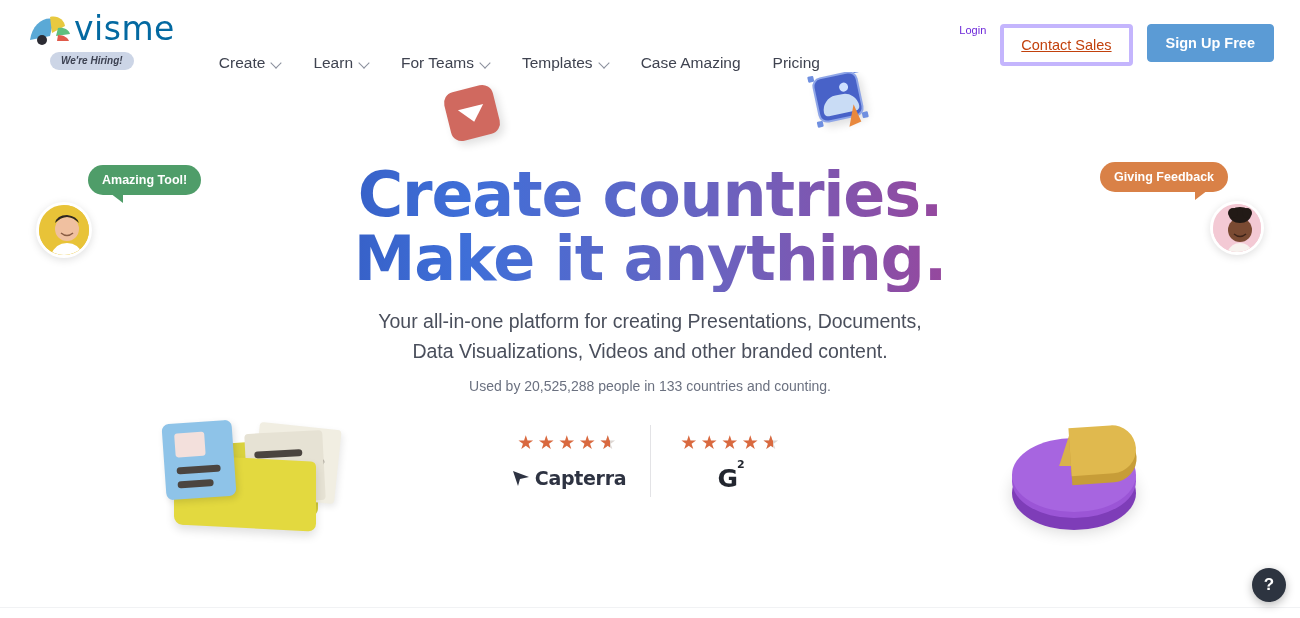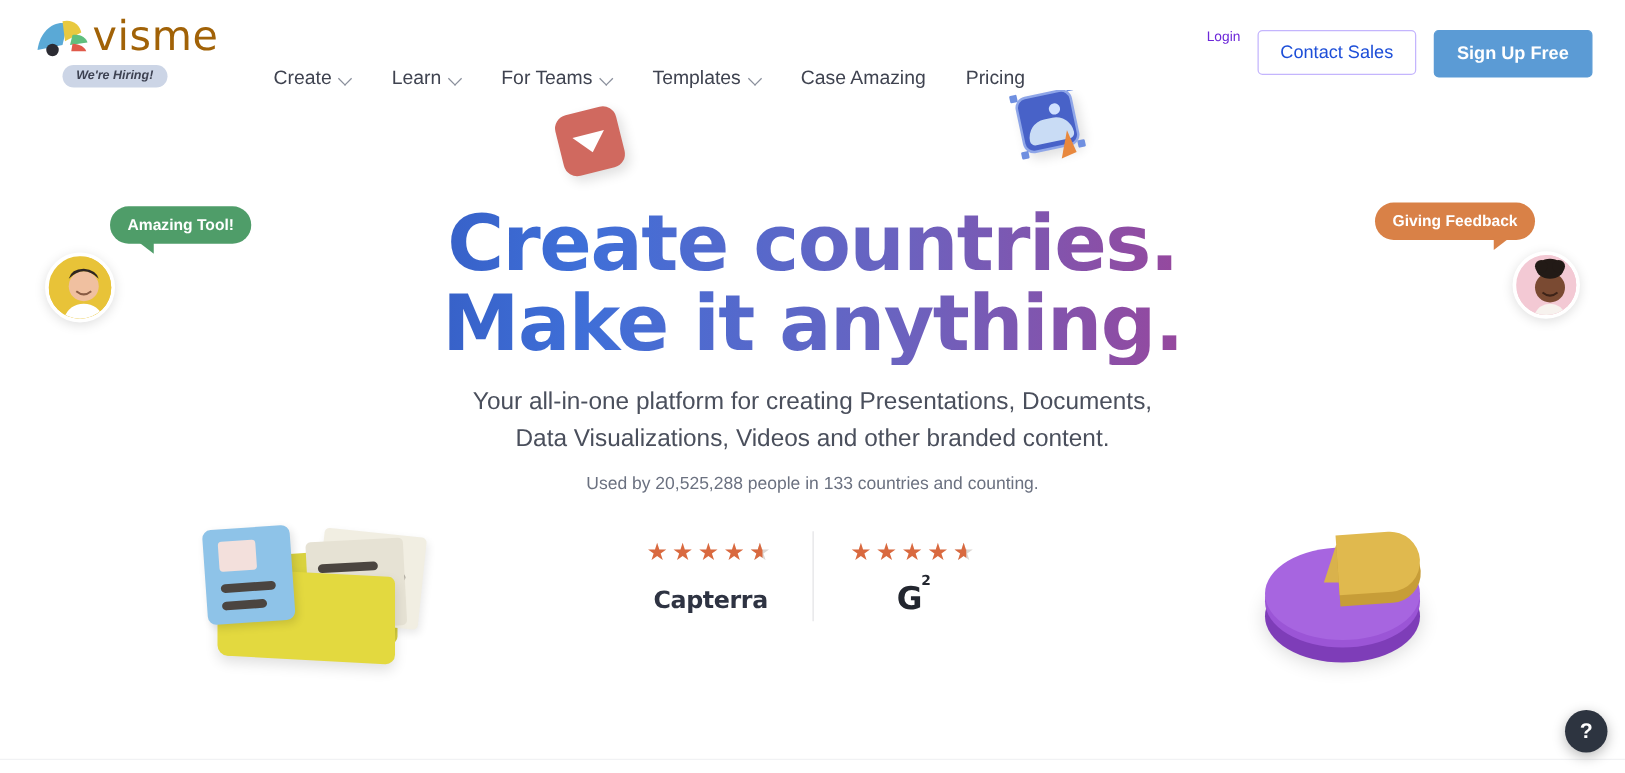--- a/index.html
+++ b/index.html
@@ -19,7 +19,7 @@
   }
   .brand { position: relative; margin-left: 28px; margin-top: 12px; display: flex; align-items: center; }
   .logo-mark { width: 44px; height: 34px; position: relative; }
-  .wordmark { font-size: 33px; letter-spacing: .5px; color: #a16207; font-weight: 400;
+  .wordmark { font-size: 33px; letter-spacing: .5px; color: #0369a1; font-weight: 400;
               font-family: "DejaVu Sans", sans-serif; line-height: 34px; margin-left: 2px; }
   .hiring-badge {
     position: absolute; left: 22px; top: 40px;

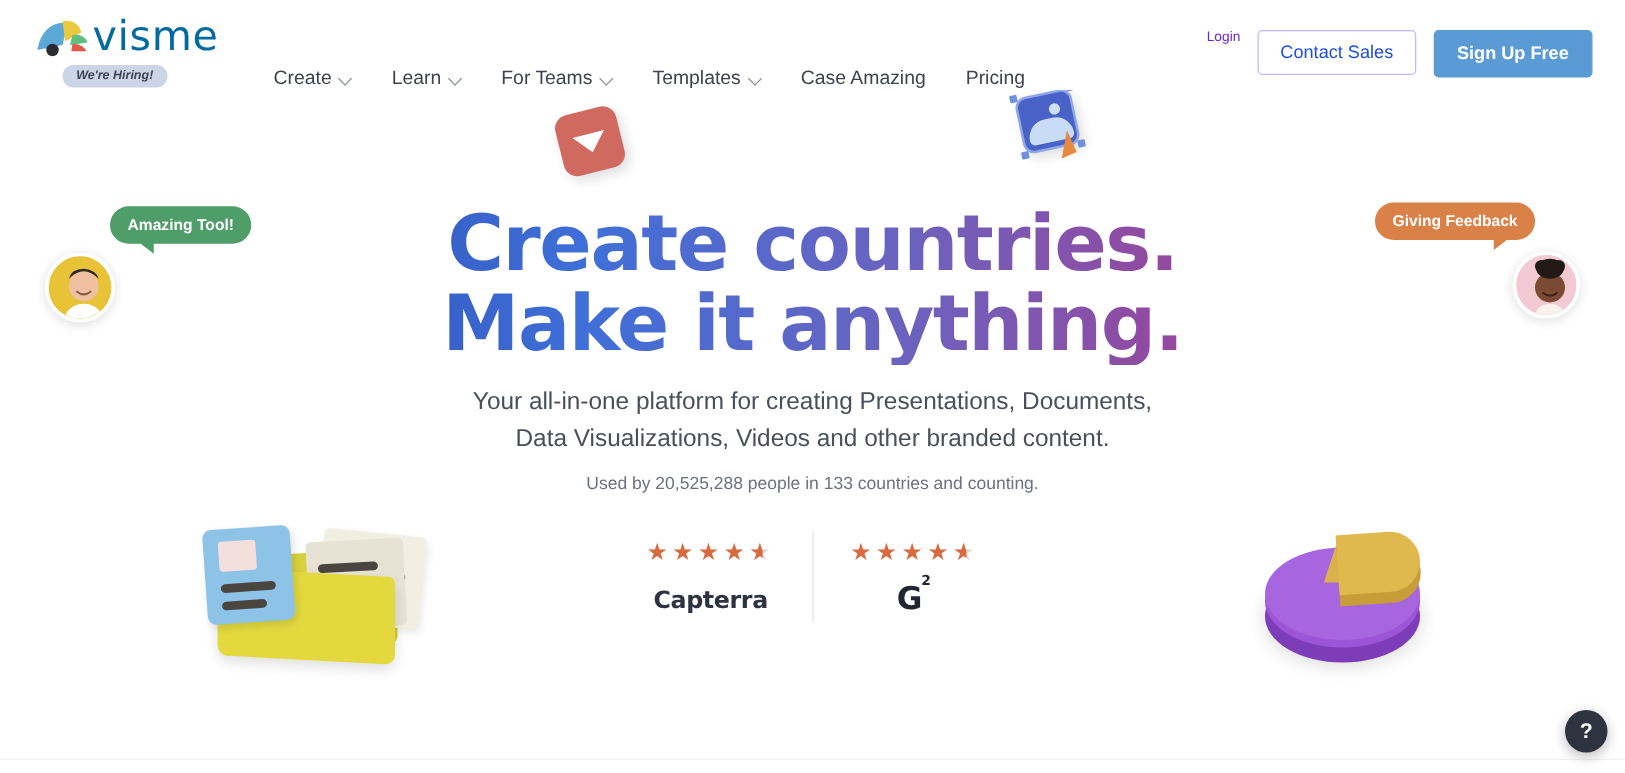--- a/index.html
+++ b/index.html
@@ -46,8 +46,9 @@
     font-family: "Liberation Sans", sans-serif;
   }
   .btn-outline {
-    border: 1px solid #c4b5fd; background: #fff; color: #1d4ed8;
+    border: 4px solid #c4b5fd; background: #fff; color: #c2410c;
     padding: 9px 17px;
+    text-decoration: underline;
   }
   .btn-primary {
     border: 1px solid #5b9bd5; background: #5b9bd5; color: #fff;

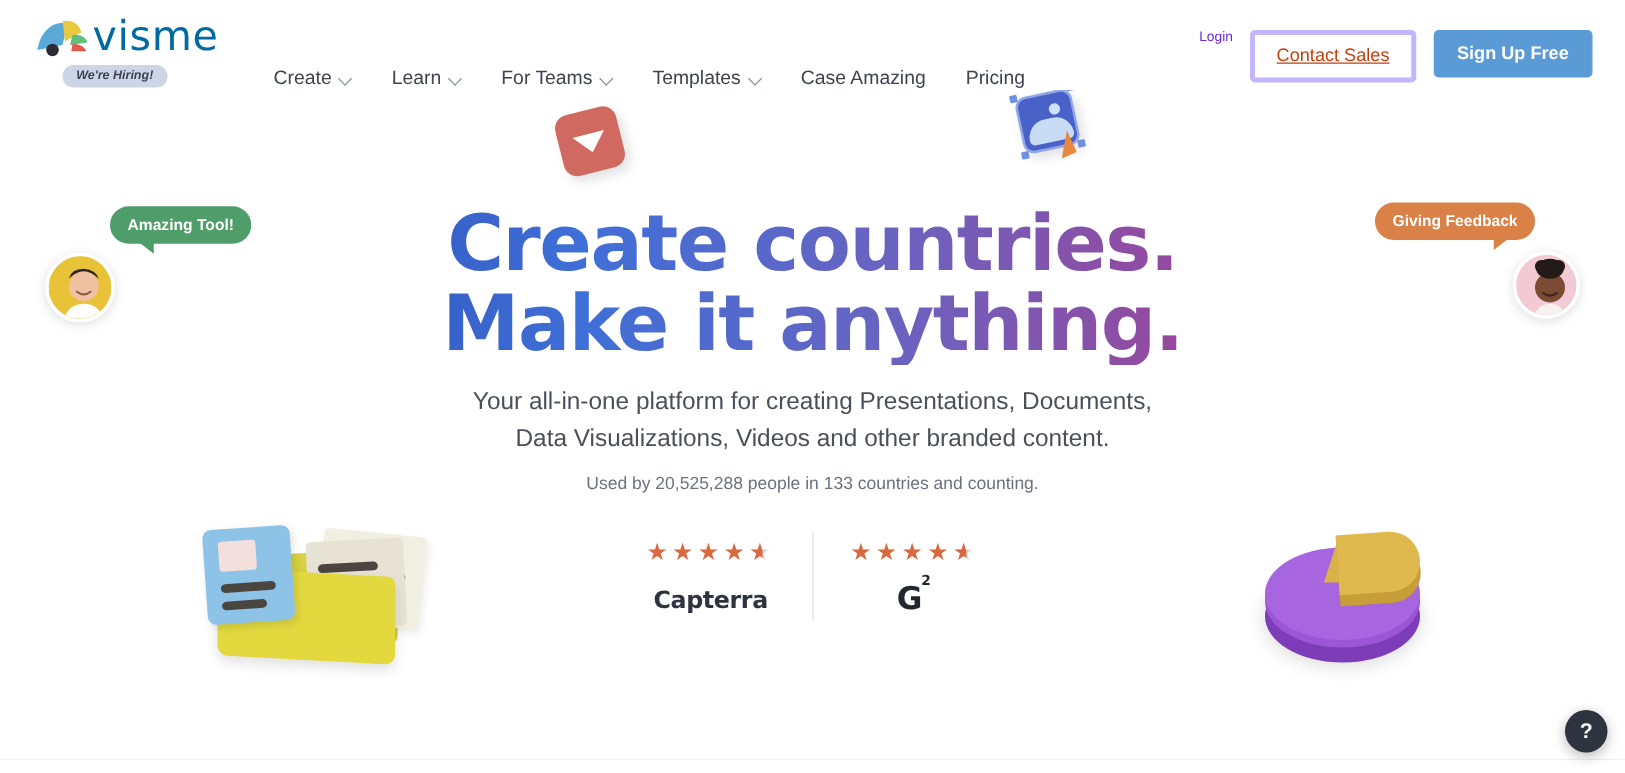--- a/index.html
+++ b/index.html
@@ -91,7 +91,7 @@
     content: "\2605"; position: absolute; left: 0; top: 0; width: 50%;
     overflow: hidden; color: #d9693f;
   }
-  .rating-logo { margin-top: 10px; height: 26px; display: flex; align-items: center; justify-content: center; gap: 4px; flex-direction: column; }
+  .rating-logo { margin-top: 10px; height: 26px; display: flex; align-items: center; justify-content: center; gap: 4px; }
   .capterra-text { font-size: 19px; font-weight: bold; color: #2e3342; letter-spacing: -.3px;
                    font-family: "DejaVu Sans", sans-serif; }
   .g2-logo { font-size: 25px; font-weight: bold; color: #22262f; position: relative;

